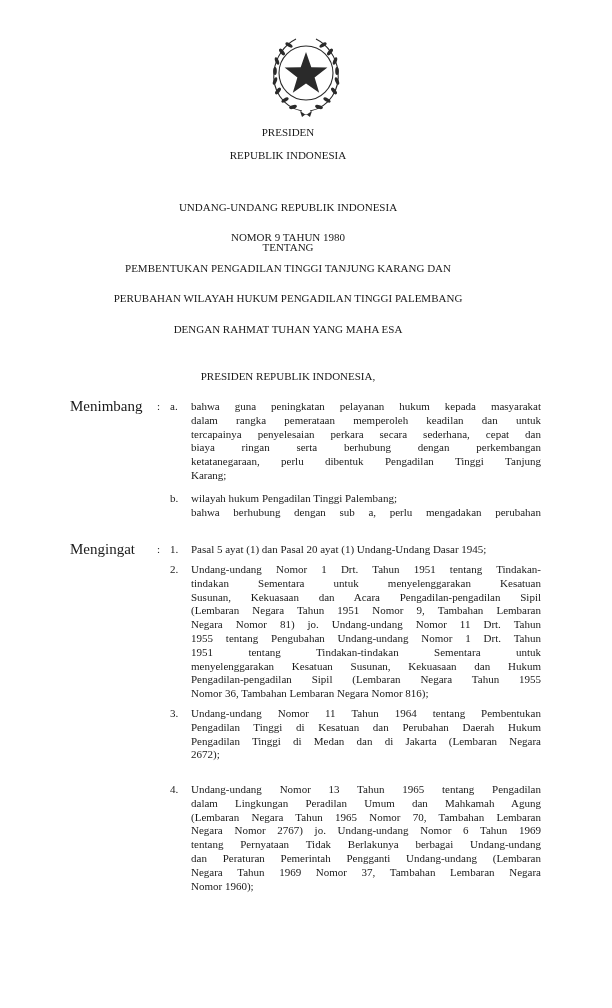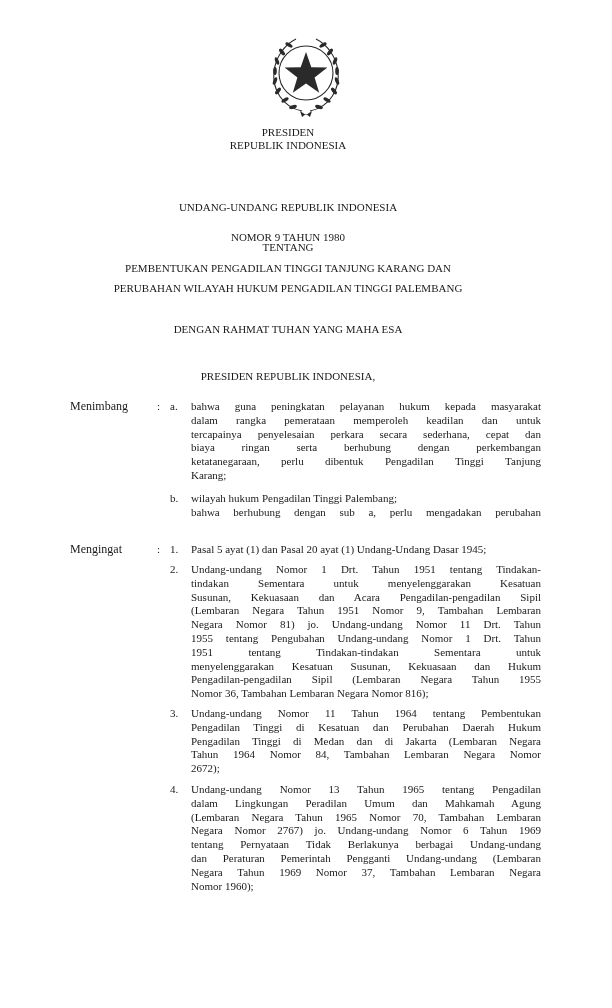--- a/index.html
+++ b/index.html
@@ -122,7 +122,7 @@
 </div>
 
 <div class="center-line" style="top:126px;">PRESIDEN</div>
-<div class="center-line" style="top:139px;">REPUBLIK INDONESIA</div>
+<div class="center-line" style="top:149px;">REPUBLIK INDONESIA</div>
 
 <div class="center-line" style="top:201px;">UNDANG-UNDANG REPUBLIK INDONESIA</div>
 <div class="center-line" style="top:231px;">NOMOR 9 TAHUN 1980</div>

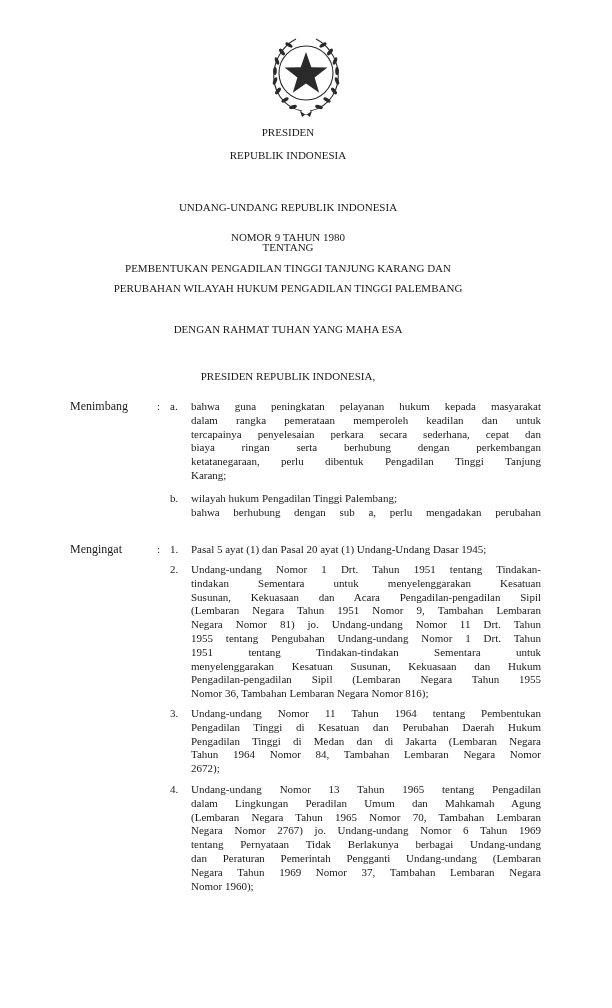--- a/index.html
+++ b/index.html
@@ -128,7 +128,7 @@
 <div class="center-line" style="top:231px;">NOMOR 9 TAHUN 1980</div>
 <div class="center-line" style="top:241px;">TENTANG</div>
 <div class="center-line" style="top:262px;">PEMBENTUKAN PENGADILAN TINGGI TANJUNG KARANG DAN</div>
-<div class="center-line" style="top:282px;">PERUBAHAN WILAYAH HUKUM PENGADILAN TINGGI PALEMBANG</div>
+<div class="center-line" style="top:292px;">PERUBAHAN WILAYAH HUKUM PENGADILAN TINGGI PALEMBANG</div>
 
 <div class="center-line" style="top:323px;">DENGAN RAHMAT TUHAN YANG MAHA ESA</div>
 <div class="center-line" style="top:370px;">PRESIDEN REPUBLIK INDONESIA,</div>

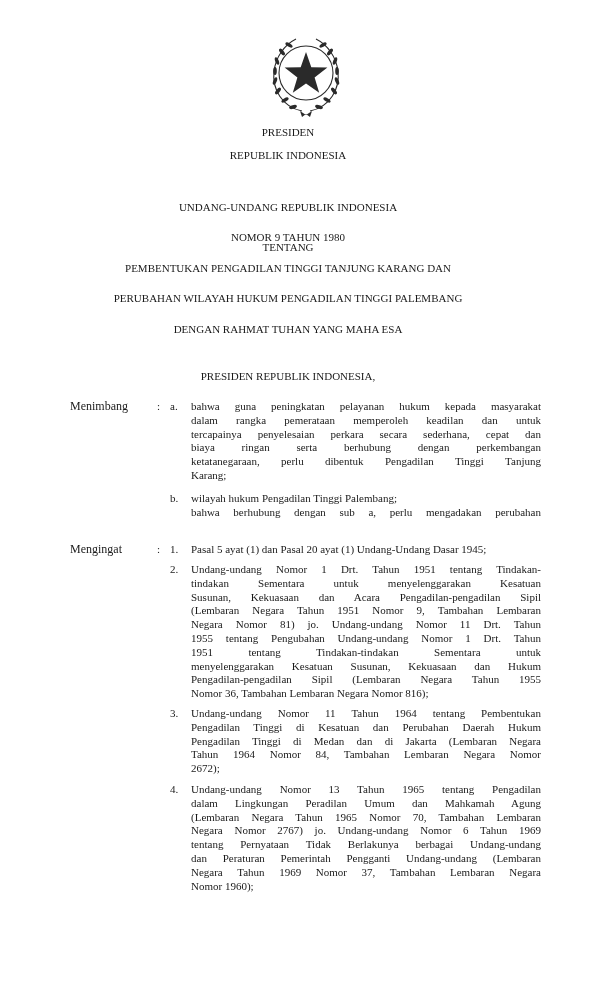--- a/index.html
+++ b/index.html
@@ -41,7 +41,7 @@
       position: absolute;
       left: 0;
       top: 0;
-      font-size: 12px;
+      font-size: 15px;
       line-height: 13.8px;
     }
     .section-colon {

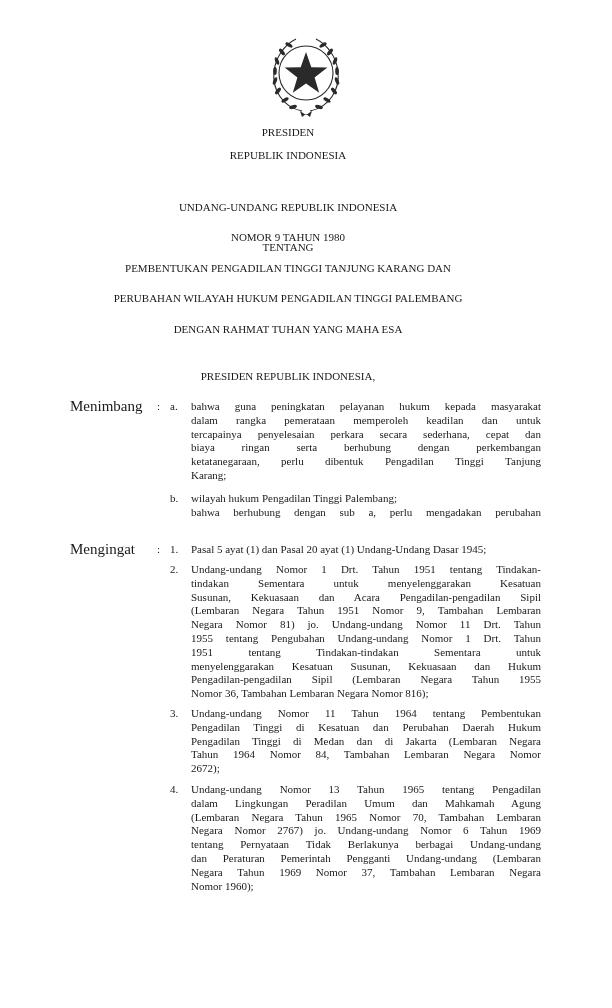--- a/index.html
+++ b/index.html
@@ -191,7 +191,6 @@
       <span class="ln">Undang-undang Nomor 11 Tahun 1964 tentang Pembentukan</span>
       <span class="ln">Pengadilan Tinggi di Kesatuan dan Perubahan Daerah Hukum</span>
       <span class="ln">Pengadilan Tinggi di Medan dan di Jakarta (Lembaran Negara</span>
-      <span class="ln">Tahun 1964 Nomor 84, Tambahan Lembaran Negara Nomor</span>
       <span class="ln last">2672);</span>
     </div>
   </div>

